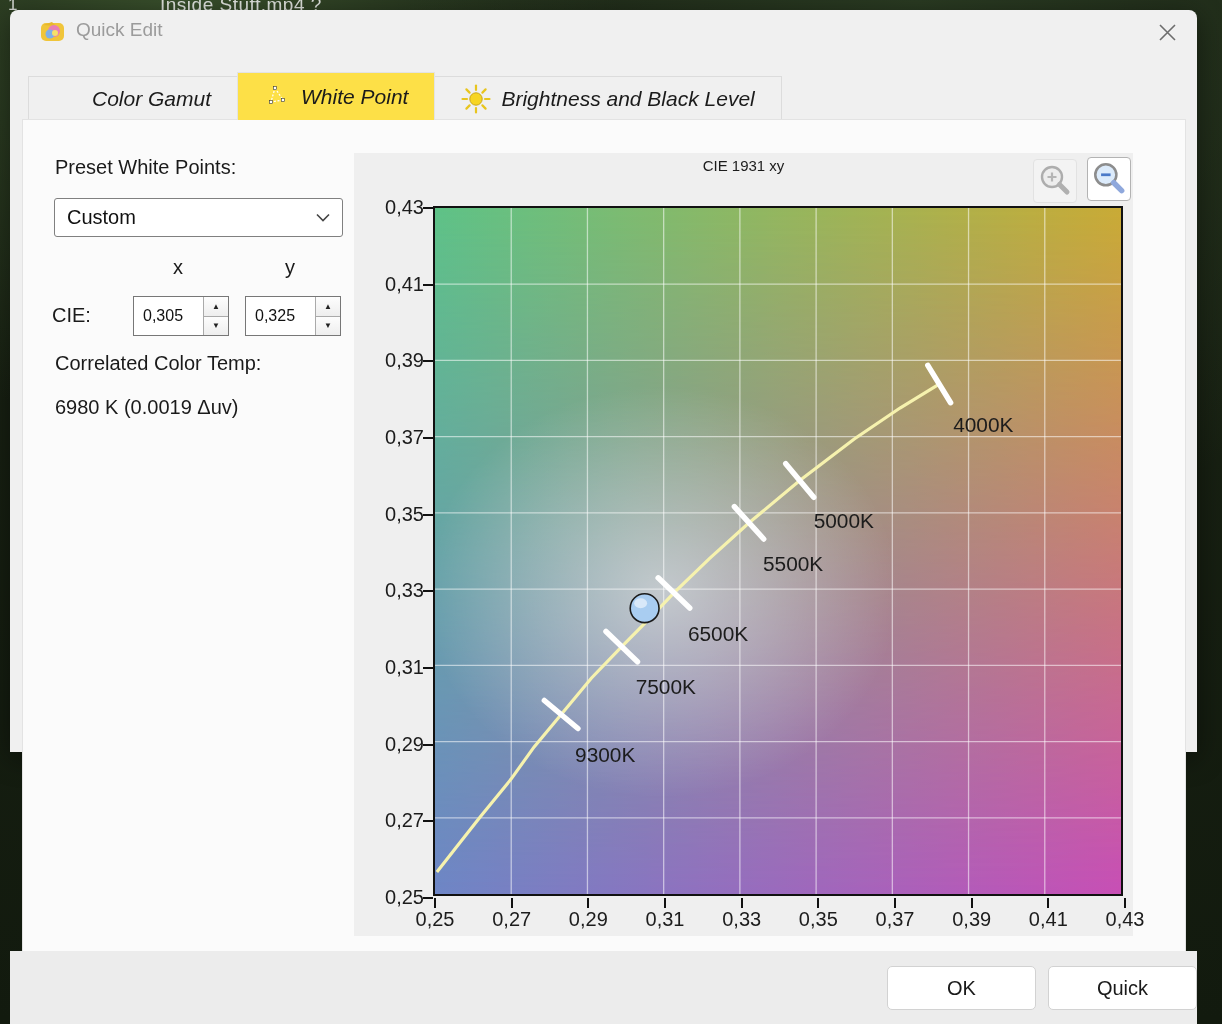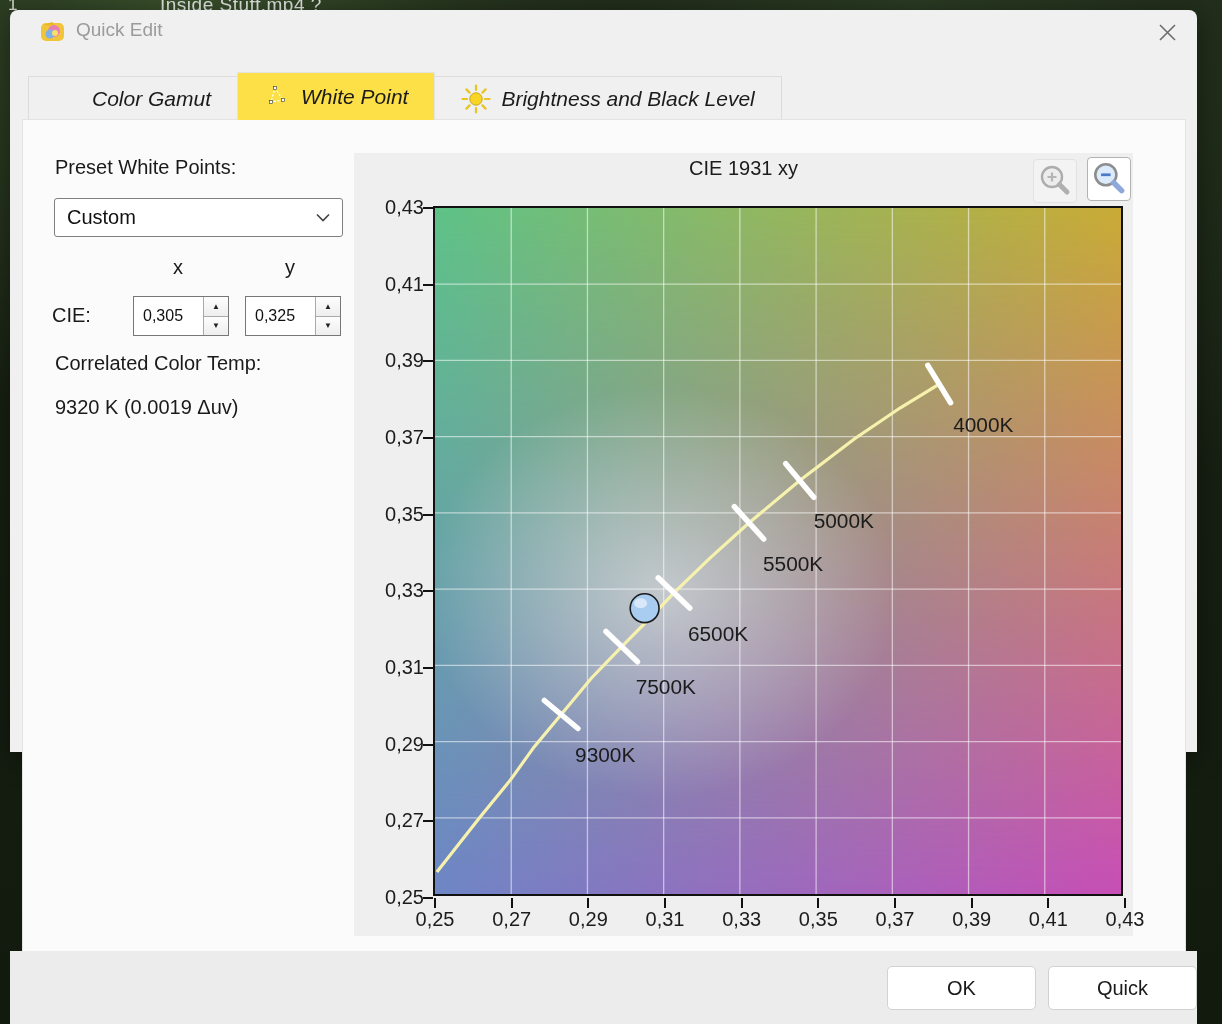--- a/index.html
+++ b/index.html
@@ -66,7 +66,7 @@
   .chartpanel { position:absolute; left:331px; top:33px; width:779px; height:783px;
     background:#efefef; }
   .chart-title { position:absolute; left:0; right:0; top:4px; text-align:center;
-    font-size:20px; color:#1c1c1c; }
+    font-size:15px; color:#1c1c1c; }
   .zoombtn { position:absolute; width:44px; height:44px; border-radius:4px;
     display:flex; align-items:center; justify-content:center; }
   .zoom-in  { left:679px; top:6px; background:#f3f3f3; border:1px solid #e2e2e2; }

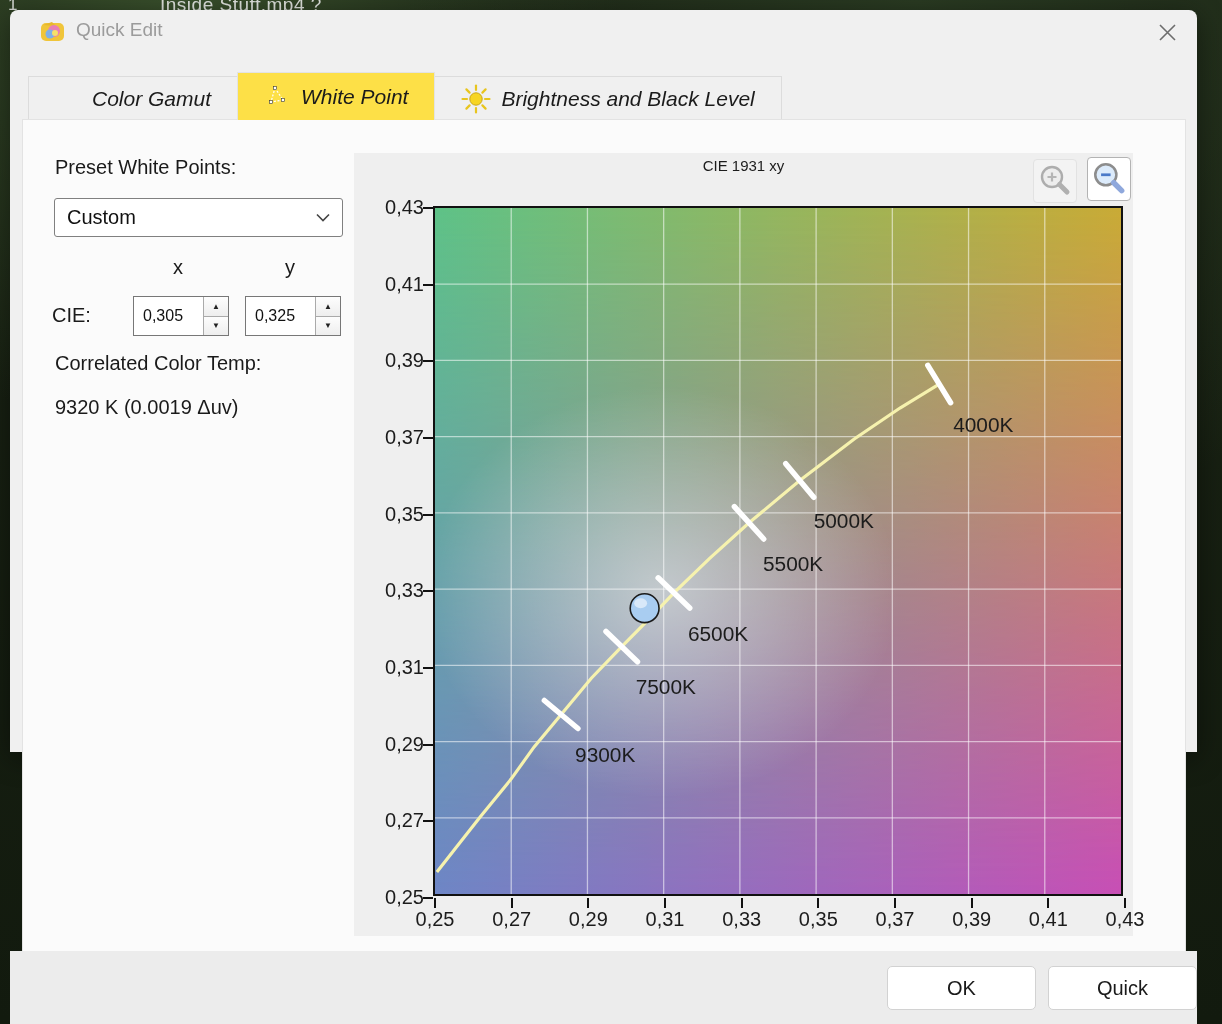--- a/index.html
+++ b/index.html
@@ -188,7 +188,7 @@
     </div>
 
     <div class="lbl" style="left:32px; top:232px;">Correlated Color Temp:</div>
-    <div class="lbl" style="left:32px; top:276px;">9320 K (0.0019 Δuv)</div>
+    <div class="lbl" style="left:32px; top:276px;">6980 K (0.0019 Δuv)</div>
 
     <div class="chartpanel">
       <div class="chart-title">CIE 1931 xy</div>

